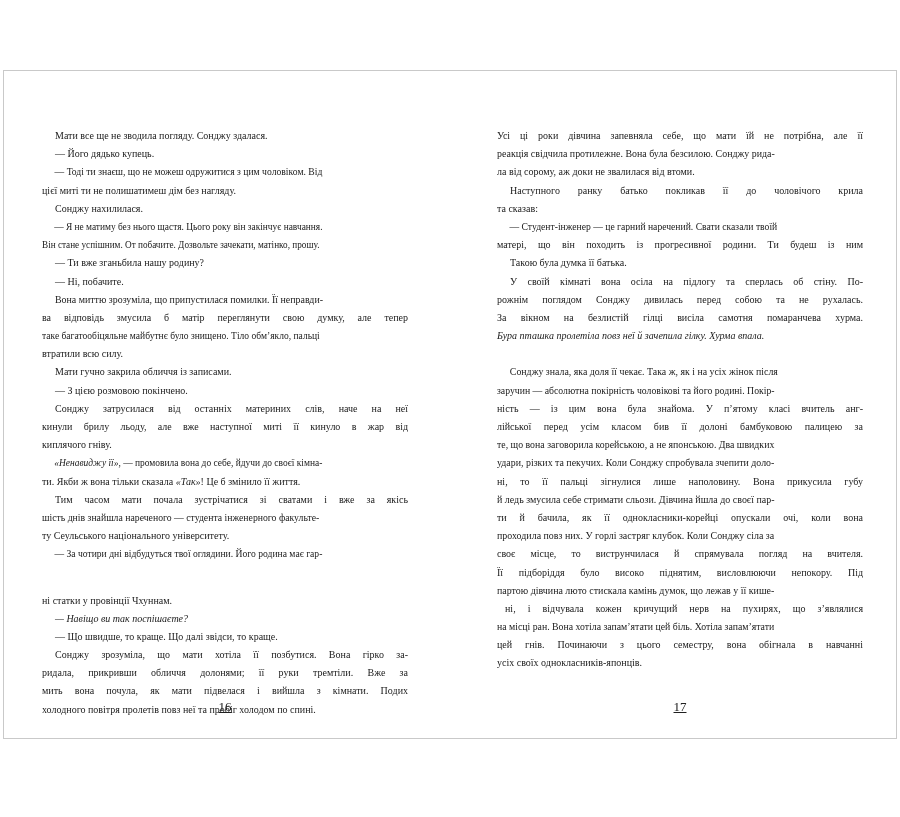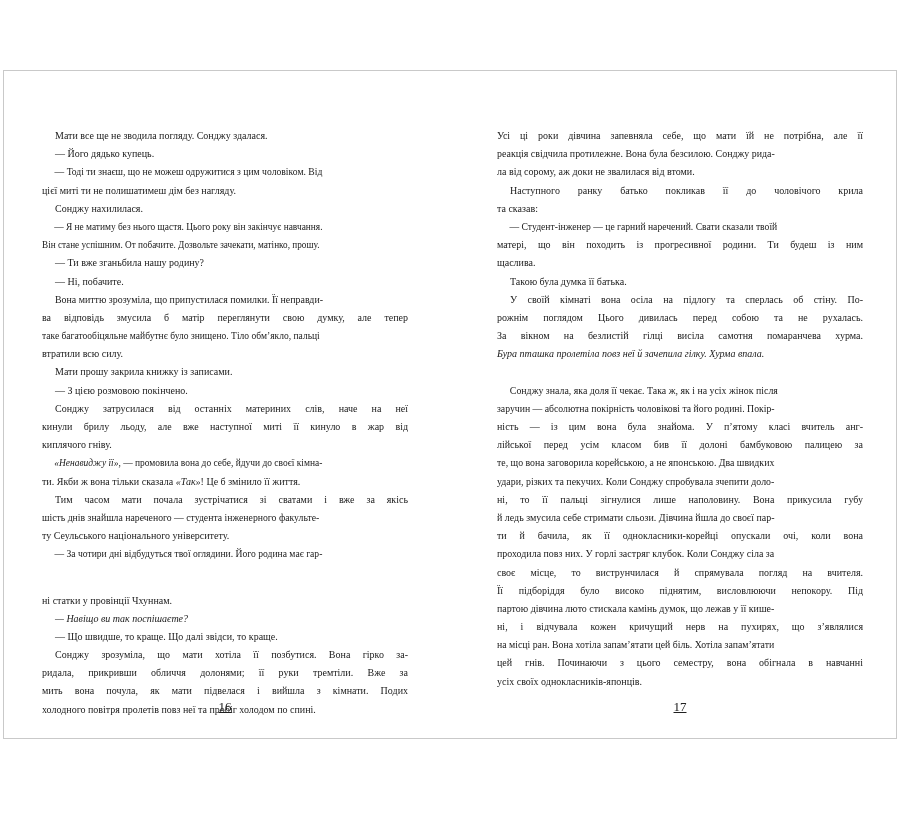--- a/index.html
+++ b/index.html
@@ -102,7 +102,6 @@
       <div class="line last" style="white-space: normal;"><span>та сказав:</span></div>
       <div class="line indent" style="transform: scaleX(0.963158); text-align-last: left;"><span>— Студент-інженер — це гарний наречений. Свати сказали твоїй</span></div>
       <div class="line" style="white-space: normal;"><span>матері, що він походить із прогресивної родини. Ти будеш із ним</span></div>
-      <div class="line last" style="white-space: normal;"><span>щаслива.</span></div>
       <div class="line indent last" style="white-space: normal;"><span>Такою була думка її батька.</span></div>
       <div class="line indent" style="white-space: normal;"><span>У своїй кімнаті вона осіла на підлогу та сперлась об стіну. По-</span></div>
       <div class="line" style="white-space: normal;"><span>рожнім поглядом Цього дивилась перед собою та не рухалась.</span></div>

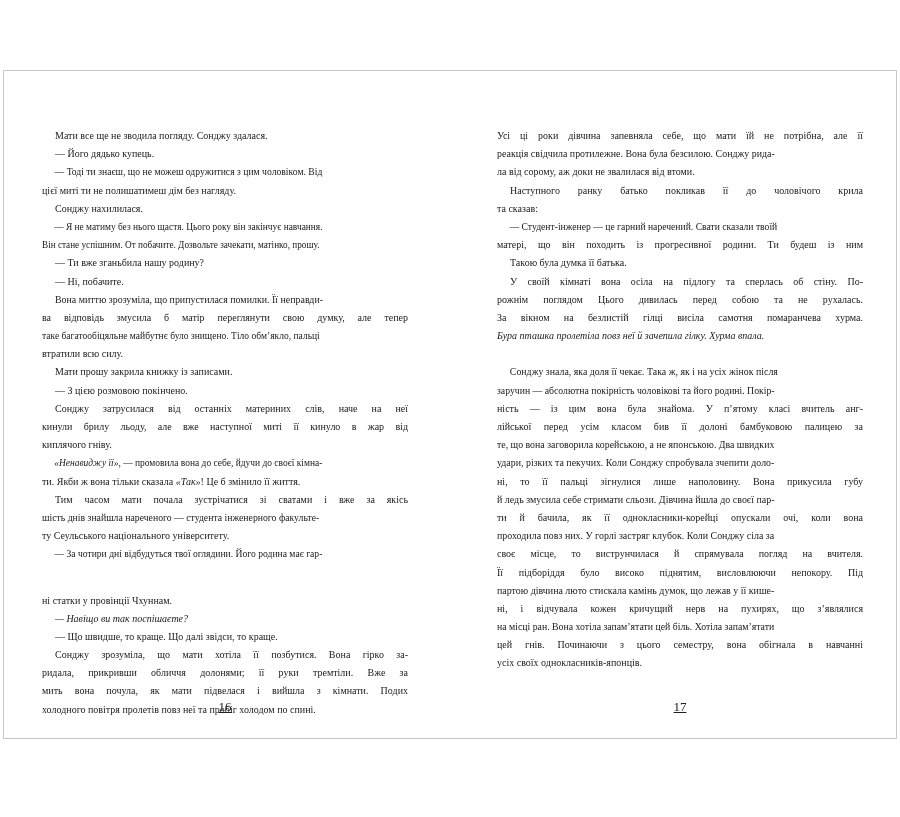--- a/index.html
+++ b/index.html
@@ -104,7 +104,7 @@
       <div class="line" style="white-space: normal;"><span>матері, що він походить із прогресивної родини. Ти будеш із ним</span></div>
       <div class="line indent last" style="white-space: normal;"><span>Такою була думка її батька.</span></div>
       <div class="line indent" style="white-space: normal;"><span>У своїй кімнаті вона осіла на підлогу та сперлась об стіну. По-</span></div>
-      <div class="line" style="white-space: normal;"><span>рожнім поглядом Цього дивилась перед собою та не рухалась.</span></div>
+      <div class="line" style="white-space: normal;"><span>рожнім поглядом Сонджу дивилась перед собою та не рухалась.</span></div>
       <div class="line" style="white-space: normal;"><span>За вікном на безлистій гілці висіла самотня помаранчева хурма.</span></div>
       <div class="line last" style="white-space: normal; font-style: italic;"><span>Бура пташка пролетіла повз неї й зачепила гілку. Хурма впала.</span></div>
       <div class="line indent gap" style="transform: scaleX(0.986523); text-align-last: left;"><span>Сонджу знала, яка доля її чекає. Така ж, як і на усіх жінок після</span></div>

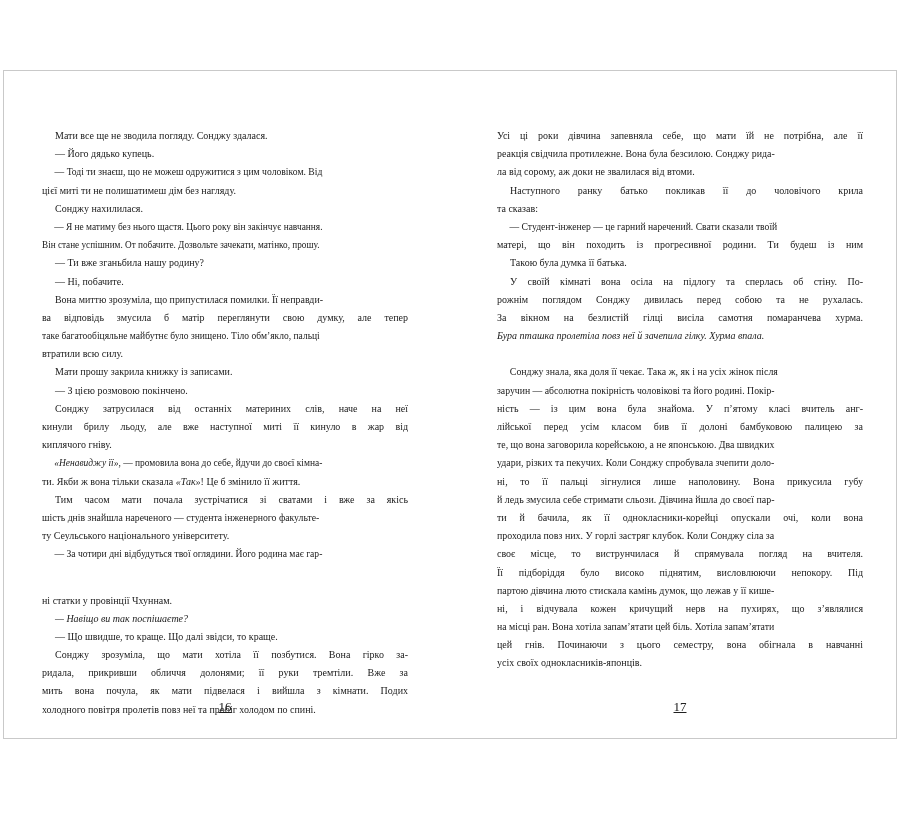--- a/index.html
+++ b/index.html
@@ -74,7 +74,7 @@
       <div class="line" style="white-space: normal;"><span>ва відповідь змусила б матір переглянути свою думку, але тепер</span></div>
       <div class="line" style="transform: scaleX(0.953125); text-align-last: left;"><span>таке багатообіцяльне майбутнє було знищено. Тіло обм’якло, пальці</span></div>
       <div class="line last" style="white-space: normal;"><span>втратили всю силу.</span></div>
-      <div class="line indent last" style="white-space: normal;"><span>Мати прошу закрила книжку із записами.</span></div>
+      <div class="line indent last" style="white-space: normal;"><span>Мати гучно закрила обличчя із записами.</span></div>
       <div class="line indent last" style="white-space: normal;"><span>— З цією розмовою покінчено.</span></div>
       <div class="line indent" style="white-space: normal;"><span>Сонджу затрусилася від останніх материних слів, наче на неї</span></div>
       <div class="line" style="white-space: normal;"><span>кинули брилу льоду, але вже наступної миті її кинуло в жар від</span></div>

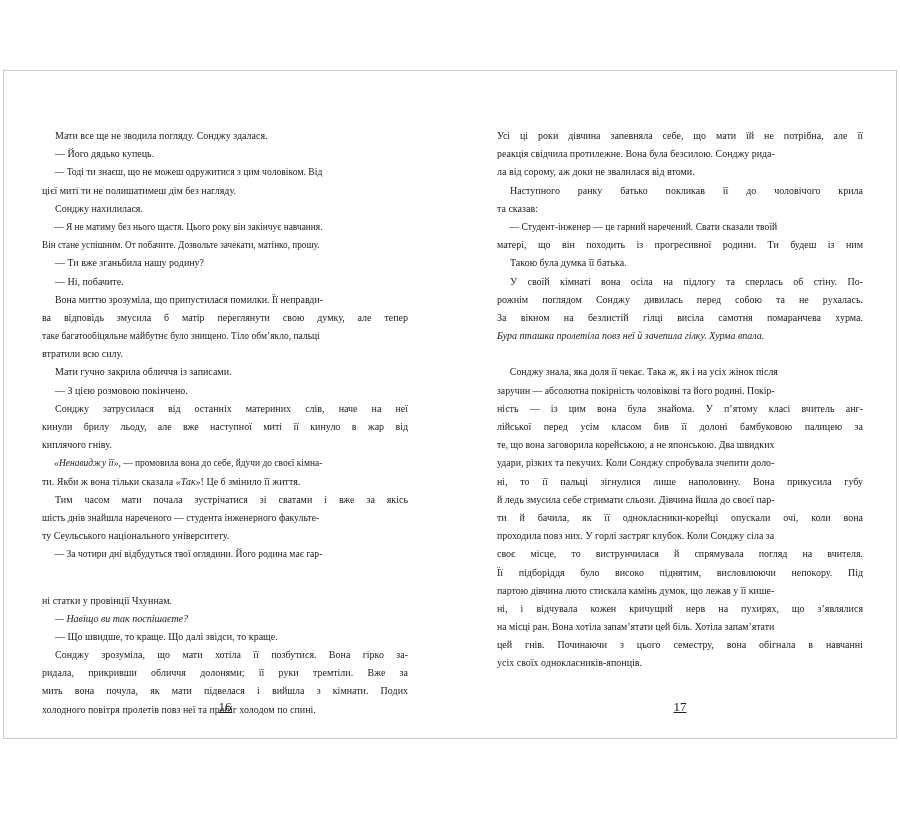--- a/index.html
+++ b/index.html
@@ -120,7 +120,7 @@
       <div class="line" style="white-space: normal;"><span>своє місце, то виструнчилася й спрямувала погляд на вчителя.</span></div>
       <div class="line" style="white-space: normal;"><span>Її підборіддя було високо піднятим, висловлюючи непокору. Під</span></div>
       <div class="line" style="transform: scaleX(0.994565); text-align-last: left;"><span>партою дівчина люто стискала камінь думок, що лежав у її кише-</span></div>
-      <div class="line" style="white-space: normal;"><span>ні, і відчувала кожен кричущий нерв на пухирях, що з’являлися</span></div>
+      <div class="line" style="white-space: normal; margin-left: 8px;"><span>ні, і відчувала кожен кричущий нерв на пухирях, що з’являлися</span></div>
       <div class="line" style="transform: scaleX(0.97861); text-align-last: left;"><span>на місці ран. Вона хотіла запам’ятати цей біль. Хотіла запам’ятати</span></div>
       <div class="line" style="white-space: normal;"><span>цей гнів. Починаючи з цього семестру, вона обігнала в навчанні</span></div>
       <div class="line last" style="white-space: normal;"><span>усіх своїх однокласників-японців.</span></div>

